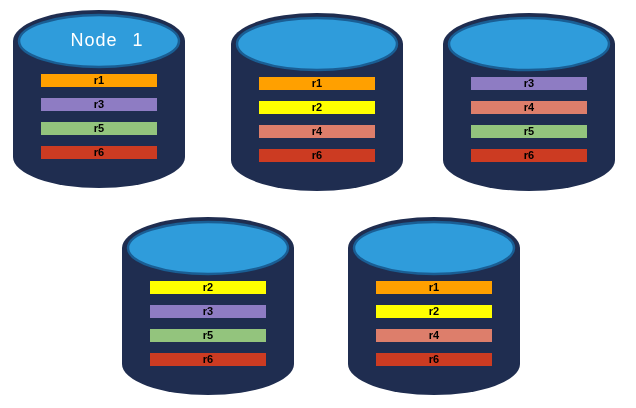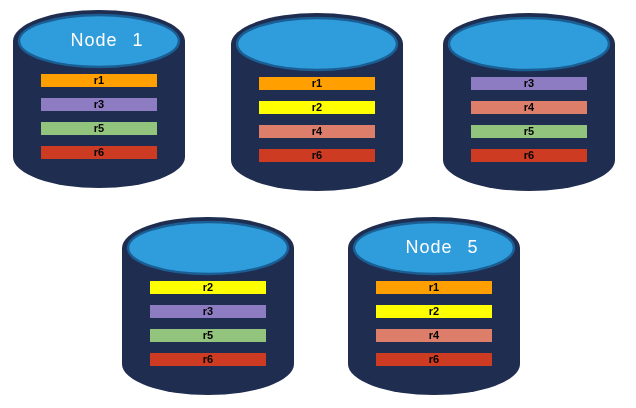--- a/index.html
+++ b/index.html
@@ -127,7 +127,6 @@
       <path class="cyl-silhouette" d="M1,33 A86,31 0 0 1 173,33 L173,149 A86,31 0 0 1 1,149 Z"></path>
       <ellipse class="cyl-top" cx="87" cy="33" rx="80" ry="26"></ellipse>
     </svg>
-    <div class="node-title">Node 5</div>
     <div class="bars">
         <div class="bar" style="background: rgb(255, 160, 0);">r1</div>
         <div class="bar" style="background: rgb(255, 255, 0);">r2</div>

